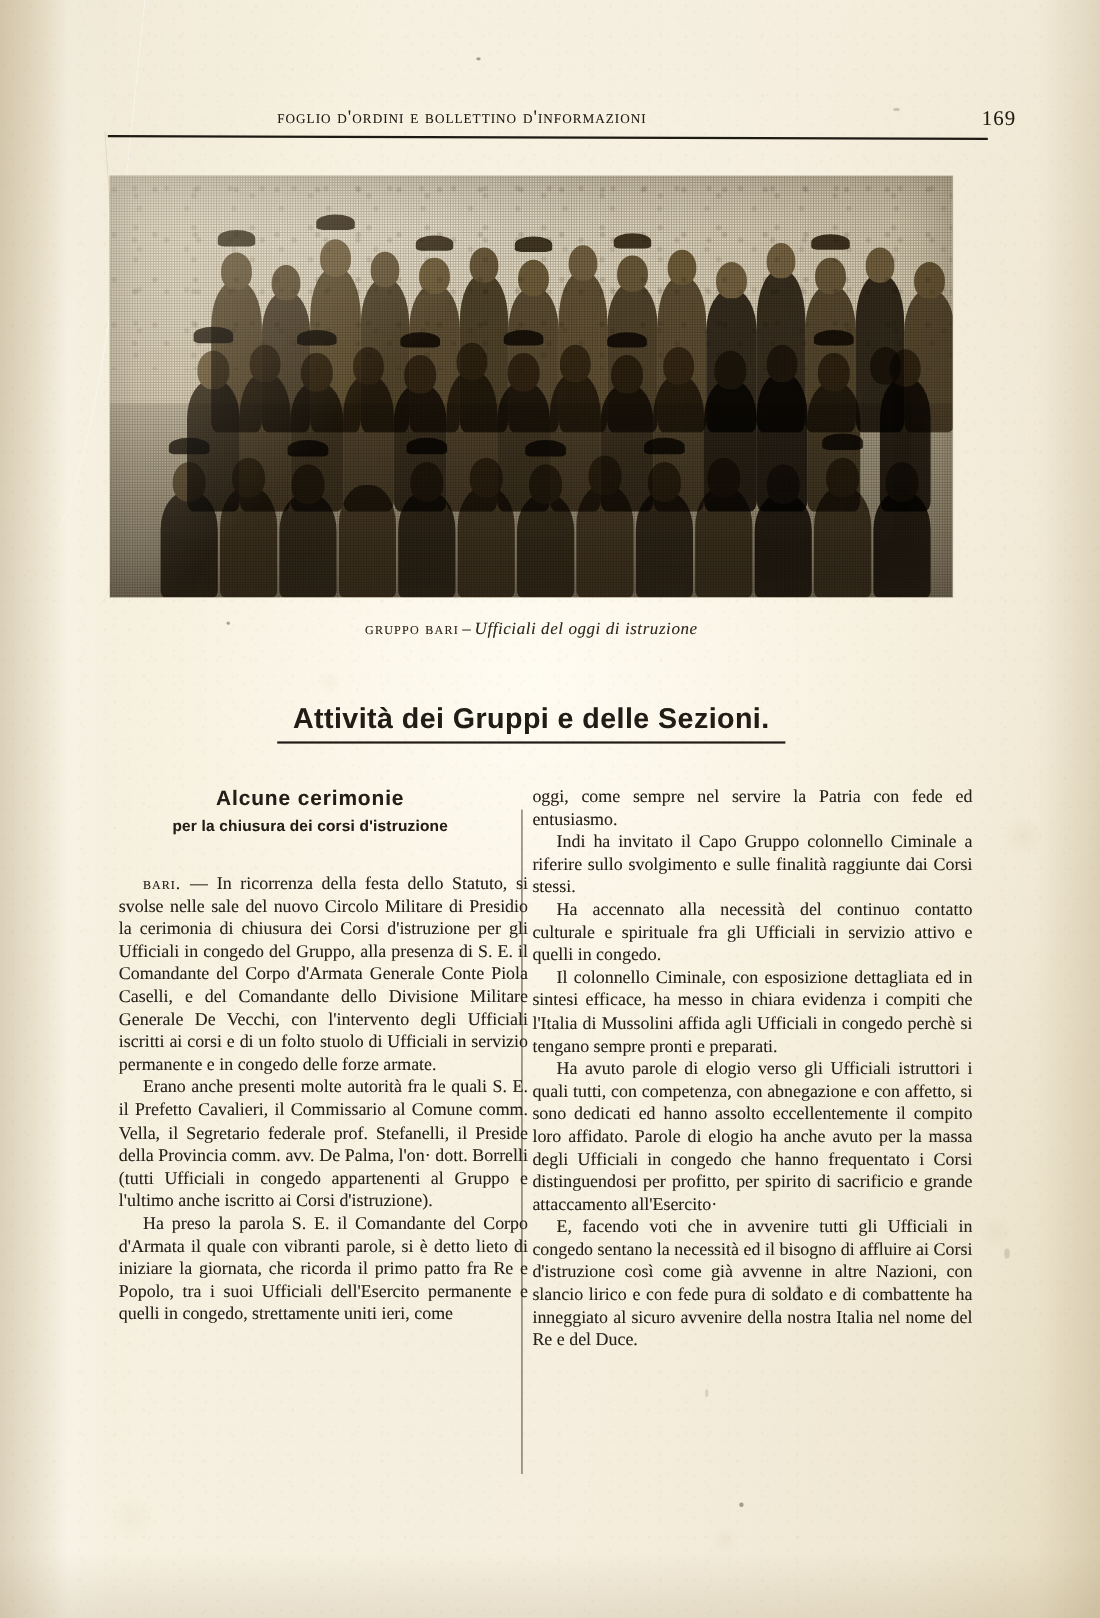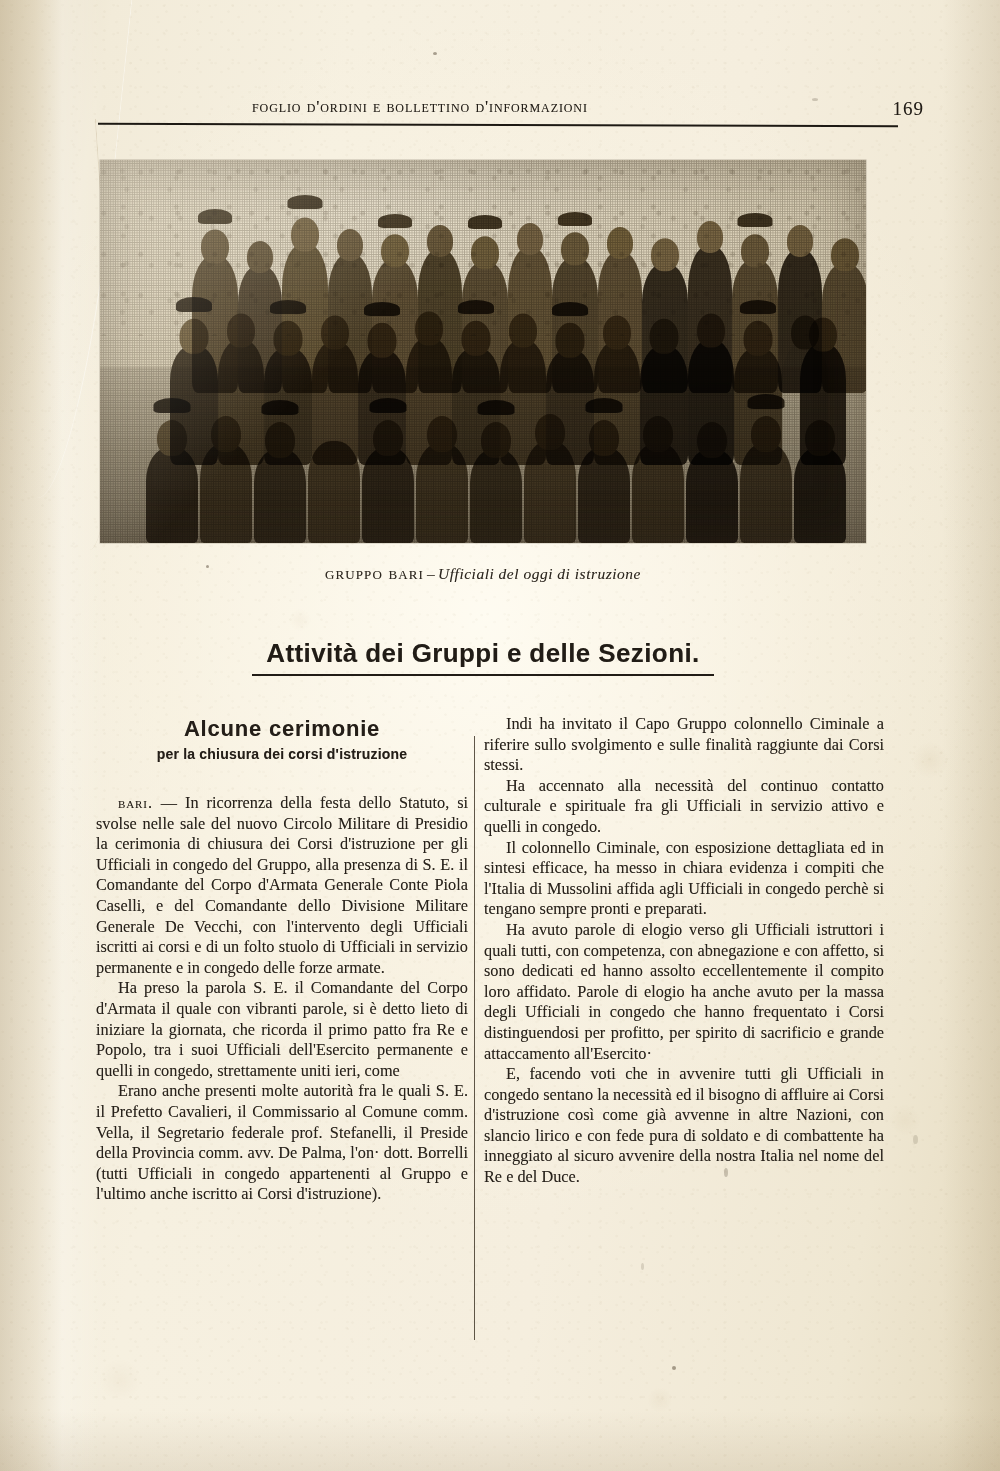--- a/index.html
+++ b/index.html
@@ -205,7 +205,7 @@
     font-variant: small-caps;
     text-transform: lowercase;
     letter-spacing: 1.1px;
-    font-size: 18px;
+    font-size: 15px;
   }
   .cap-dash { padding: 0 3px; }
   .cap-it { font-style: italic; letter-spacing: .5px; }

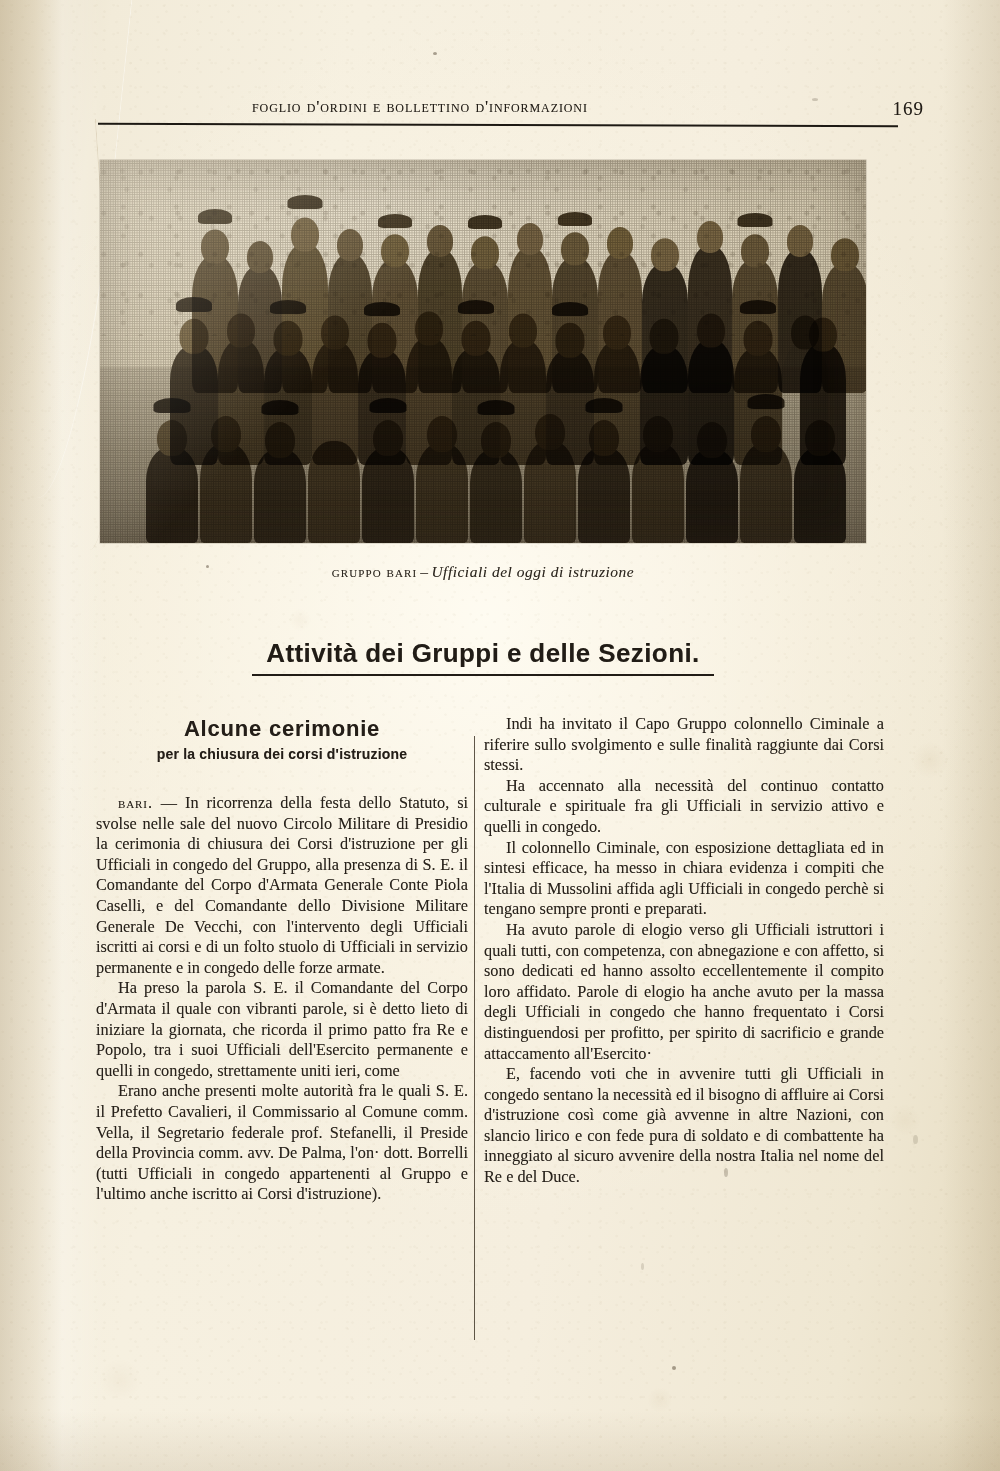--- a/index.html
+++ b/index.html
@@ -240,7 +240,7 @@
     color: #27211a;
   }
   .sub-head .l1 {
-    font-size: 22px;
+    font-size: 19px;
     letter-spacing: .8px;
     line-height: 1.35;
   }

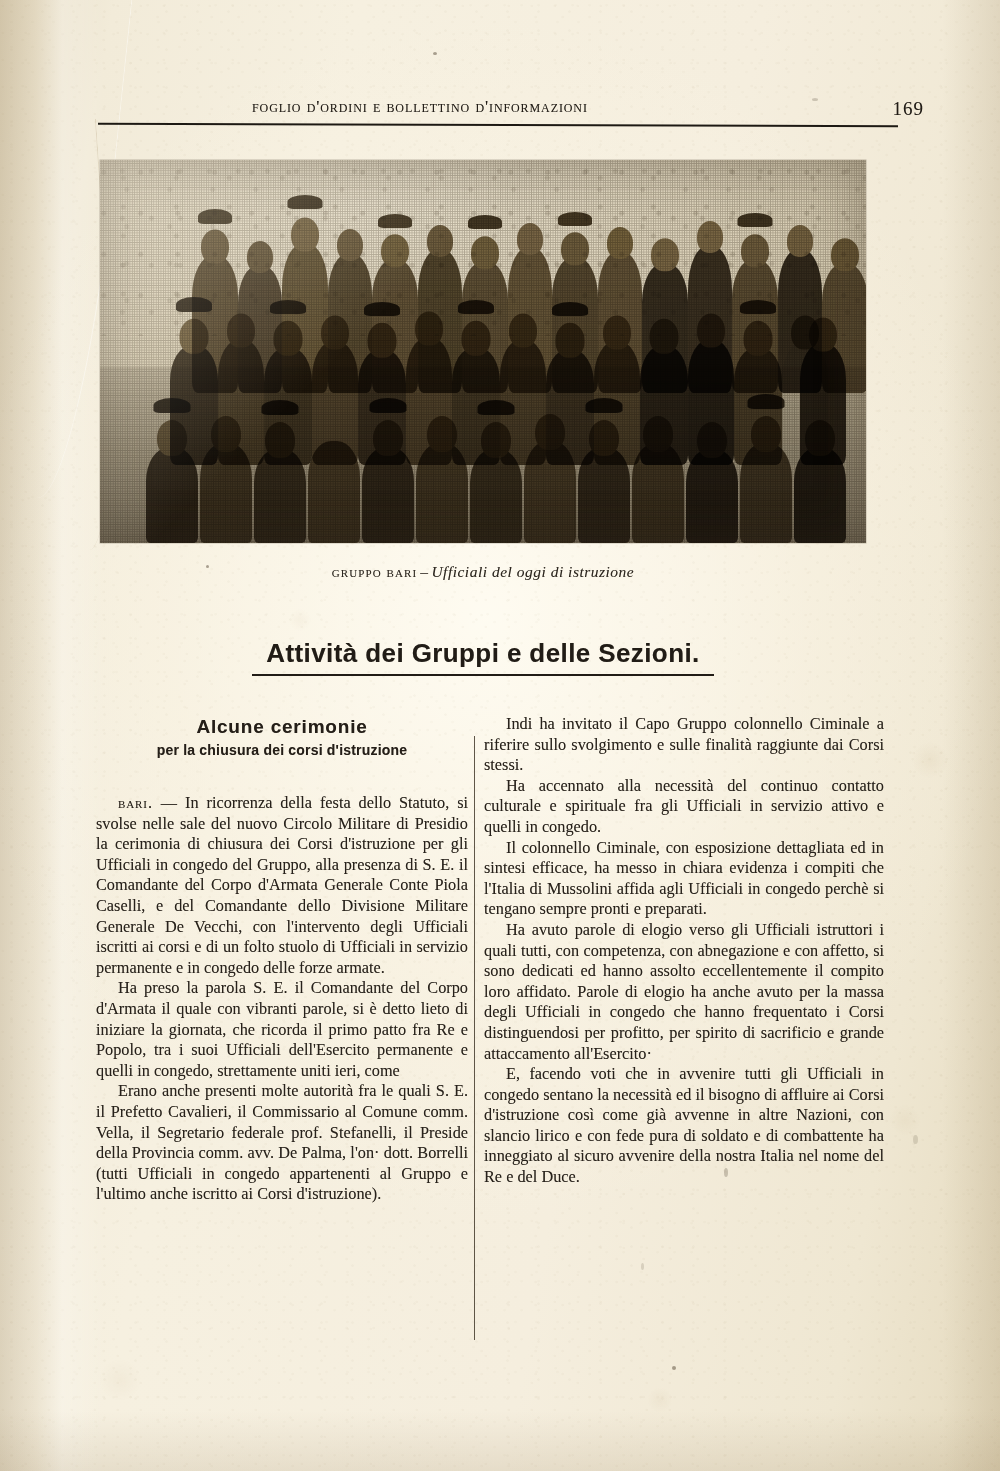--- a/index.html
+++ b/index.html
@@ -501,6 +501,7 @@
   </div>
 
   <div class="col col-right inky blur-soft">
+    <p class="noindent"><span>oggi, come sempre nel servire la Patria con fede ed entusiasmo.</span></p>
     <p><span>Indi ha invitato il Capo Gruppo colonnello Ciminale a riferire sullo svolgimento e sulle finalità raggiunte dai Corsi stessi.</span></p>
     <p><span>Ha accennato alla necessità del continuo contatto culturale e spirituale fra gli Ufficiali in servizio attivo e quelli in congedo.</span></p>
     <p><span>Il colonnello Ciminale, con esposizione dettagliata ed in sintesi efficace, ha messo in chiara evidenza i compiti che l'Italia di Mussolini affida agli Ufficiali in congedo perchè si tengano sempre pronti e preparati.</span></p>

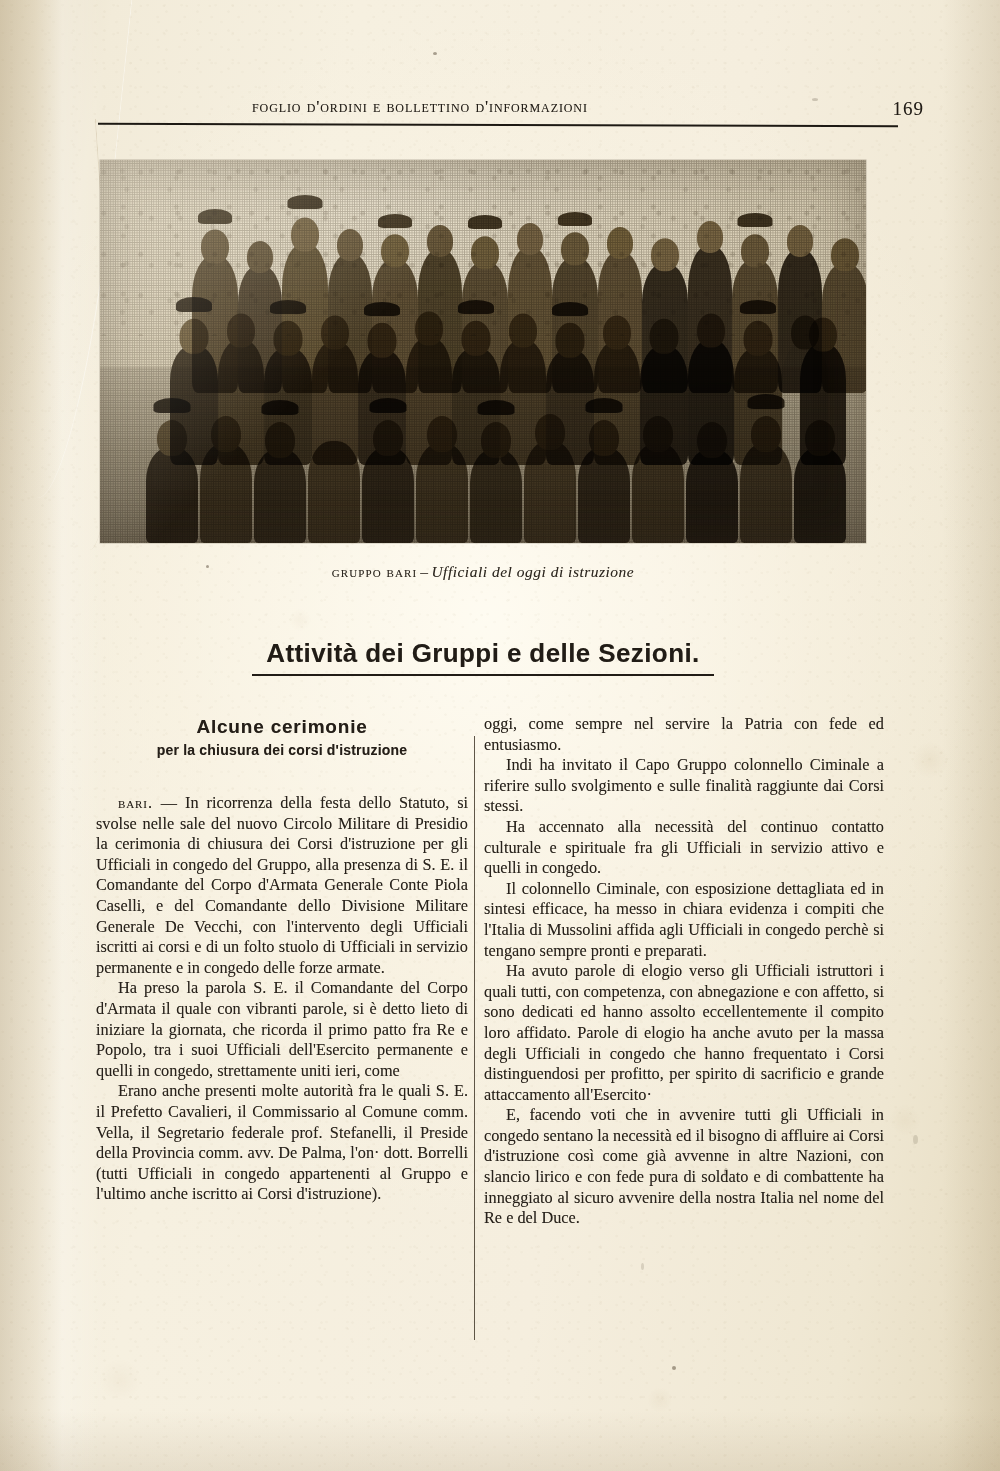--- a/index.html
+++ b/index.html
@@ -262,7 +262,7 @@
     color: #2a241d;
     hyphens: manual;
   }
-  .col-left  { left: 96px;  width: 372px; }
+  .col-left  { left: 108px;  width: 372px; }
   .col-right { left: 484px; width: 400px; top: 714px; }
   .col p { margin: 0; text-indent: 1.35em; }
   .col p.noindent { text-indent: 0; }

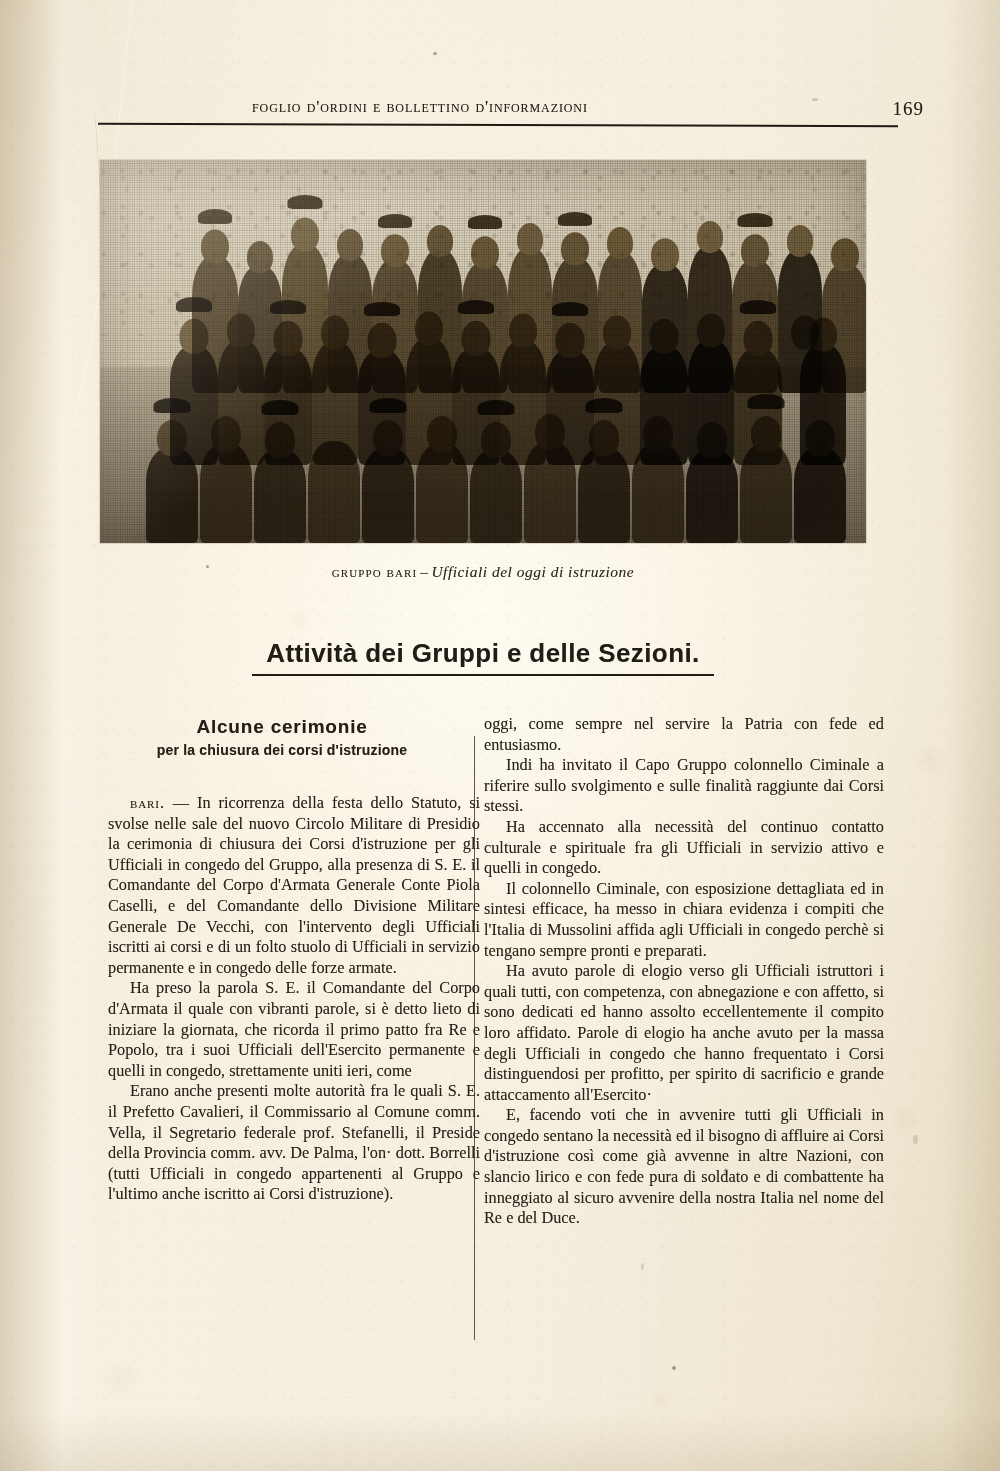--- a/index.html
+++ b/index.html
@@ -496,8 +496,8 @@
   <div class="col col-left inky blur-soft">
     <p><span class="dateline">Bari.</span> <span>—</span>
        <span>In ricorrenza della festa dello Statuto, si svolse nelle sale del nuovo Circolo Militare di Presidio la cerimonia di chiusura dei Corsi d'istruzione per gli Ufficiali in congedo del Gruppo, alla presenza di S. E. il Comandante del Corpo d'Armata Generale Conte Piola Caselli, e del Comandante dello Divisione Militare Generale De Vecchi, con l'intervento degli Ufficiali iscritti ai corsi e di un folto stuolo di Ufficiali in servizio permanente e in congedo delle forze armate.</span></p>
+    <p><span>Erano anche presenti molte autorità fra le quali S. E. il Prefetto Cavalieri, il Commissario al Comune comm. Vella, il Segretario federale prof. Stefanelli, il Preside della Provincia comm. avv. De Palma, l'on· dott. Borrelli (tutti Ufficiali in congedo appartenenti al Gruppo e l'ultimo anche iscritto ai Corsi d'istruzione).</span></p>
     <p><span>Ha preso la parola S. E. il Comandante del Corpo d'Armata il quale con vibranti parole, si è detto lieto di iniziare la giornata, che ricorda il primo patto fra Re e Popolo, tra i suoi Ufficiali dell'Esercito permanente e quelli in congedo, strettamente uniti ieri, come</span></p>
-    <p><span>Erano anche presenti molte autorità fra le quali S. E. il Prefetto Cavalieri, il Commissario al Comune comm. Vella, il Segretario federale prof. Stefanelli, il Preside della Provincia comm. avv. De Palma, l'on· dott. Borrelli (tutti Ufficiali in congedo appartenenti al Gruppo e l'ultimo anche iscritto ai Corsi d'istruzione).</span></p>
   </div>
 
   <div class="col col-right inky blur-soft">

